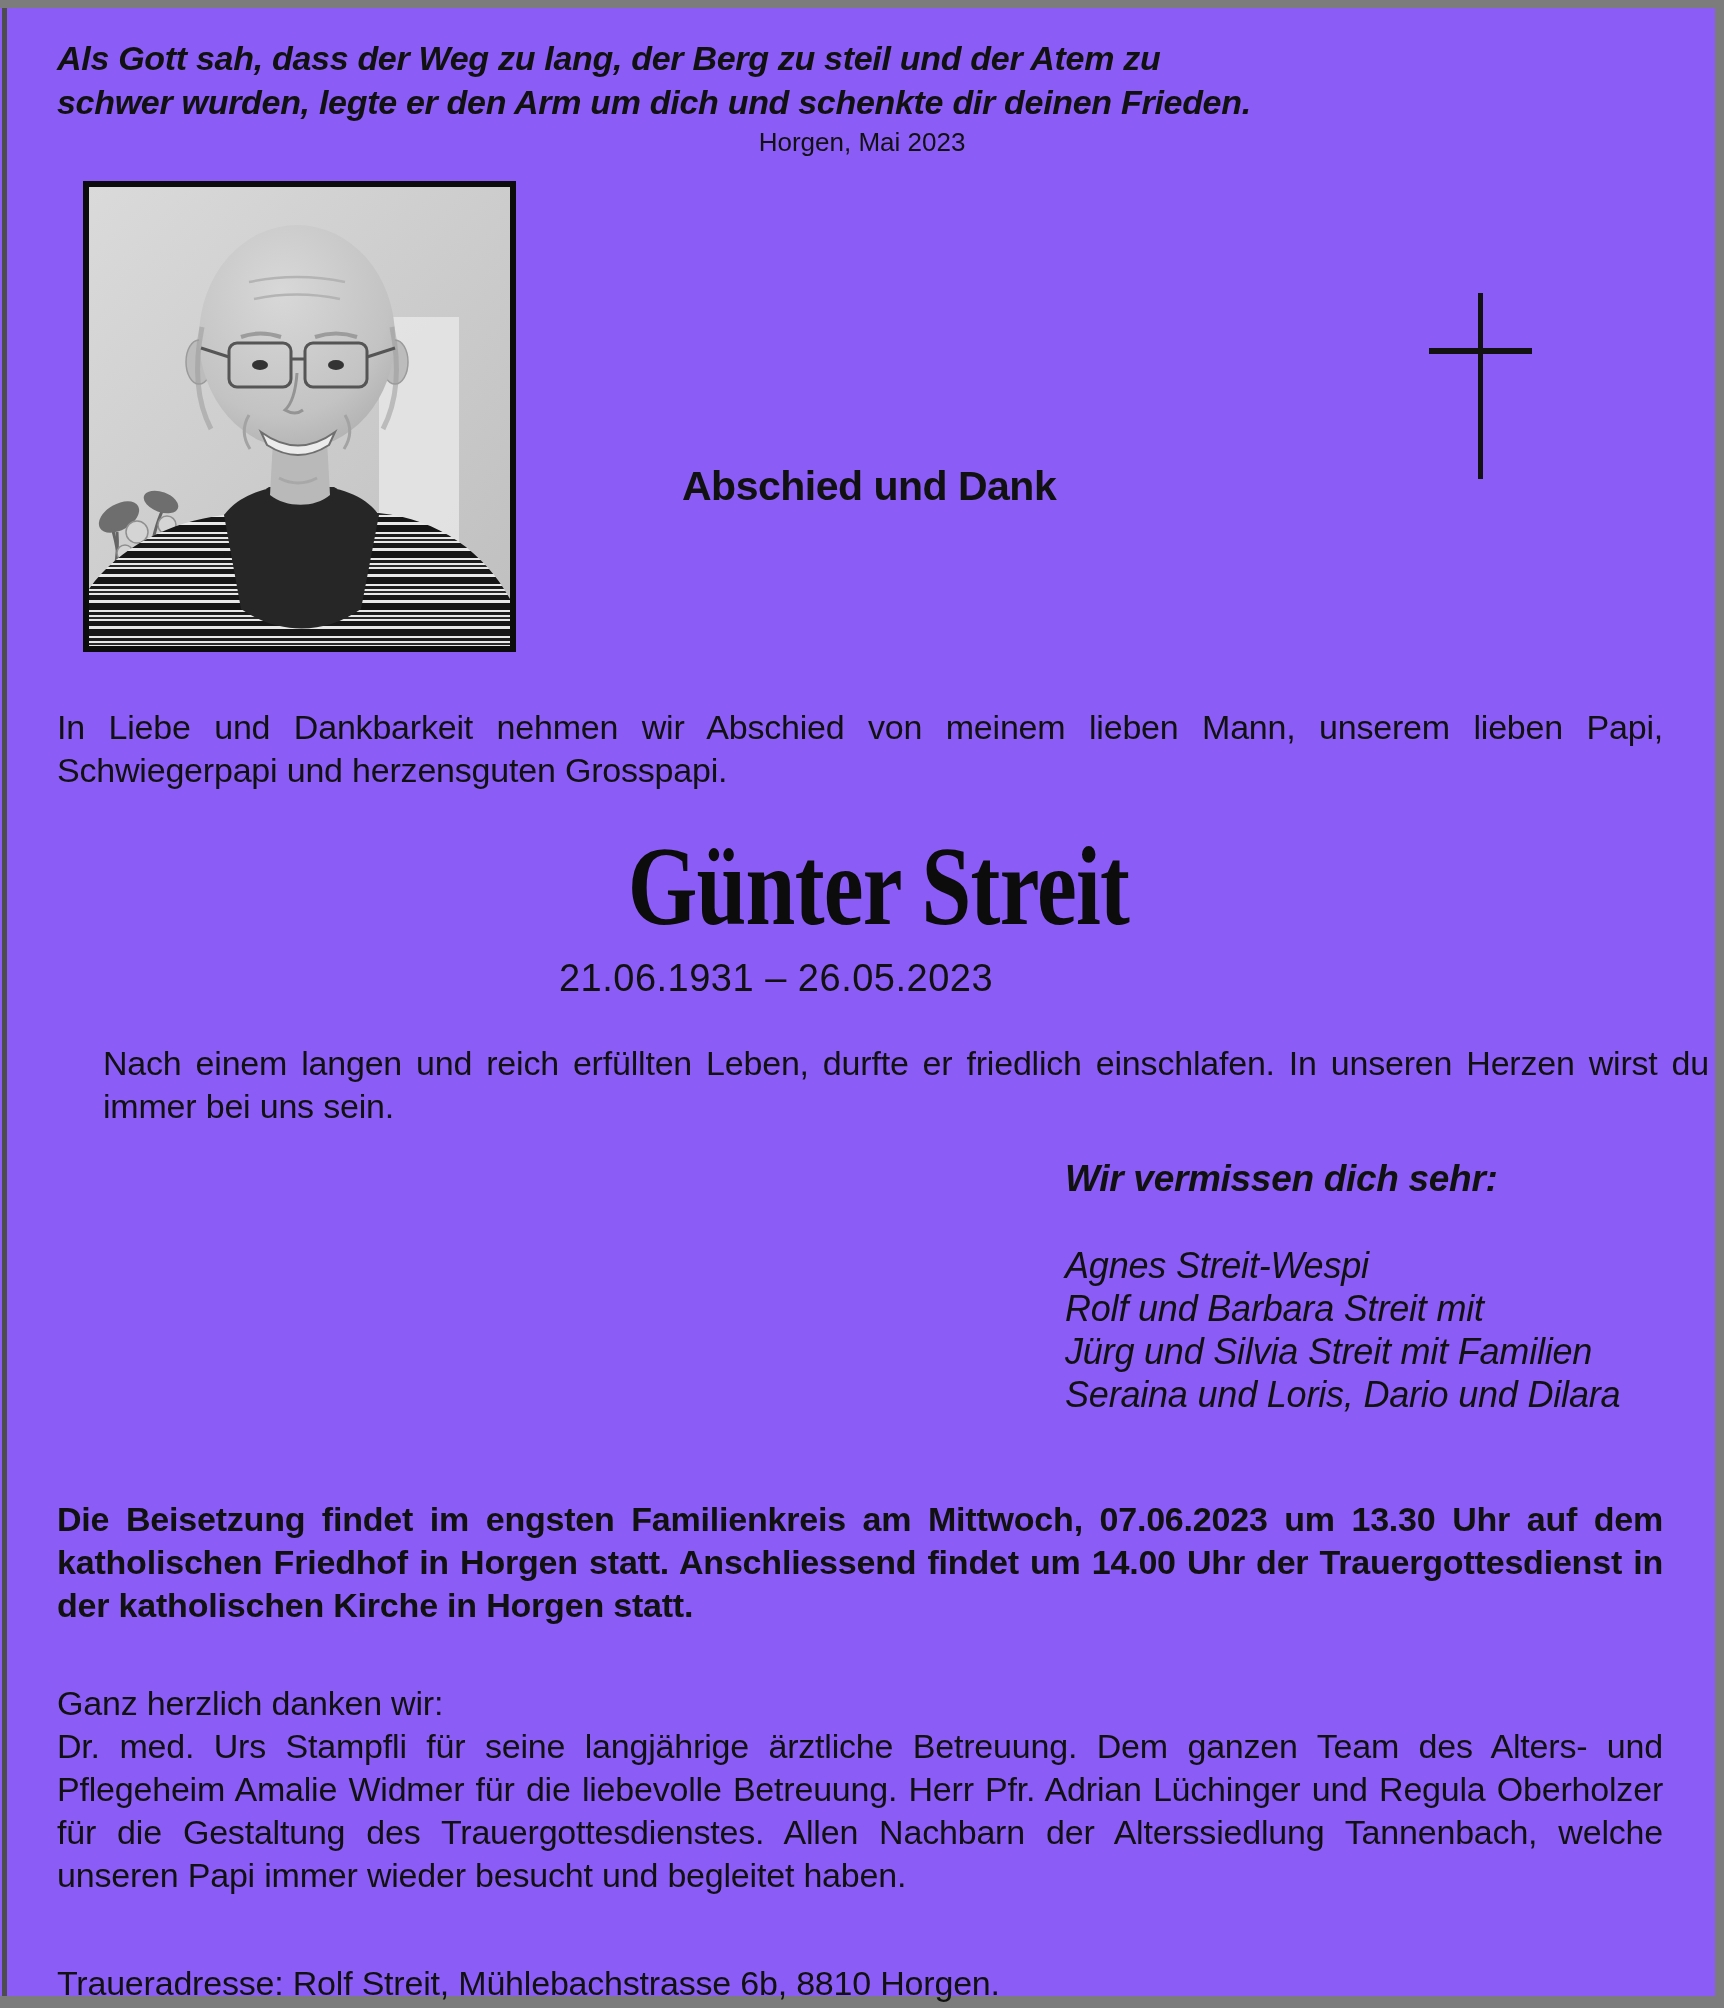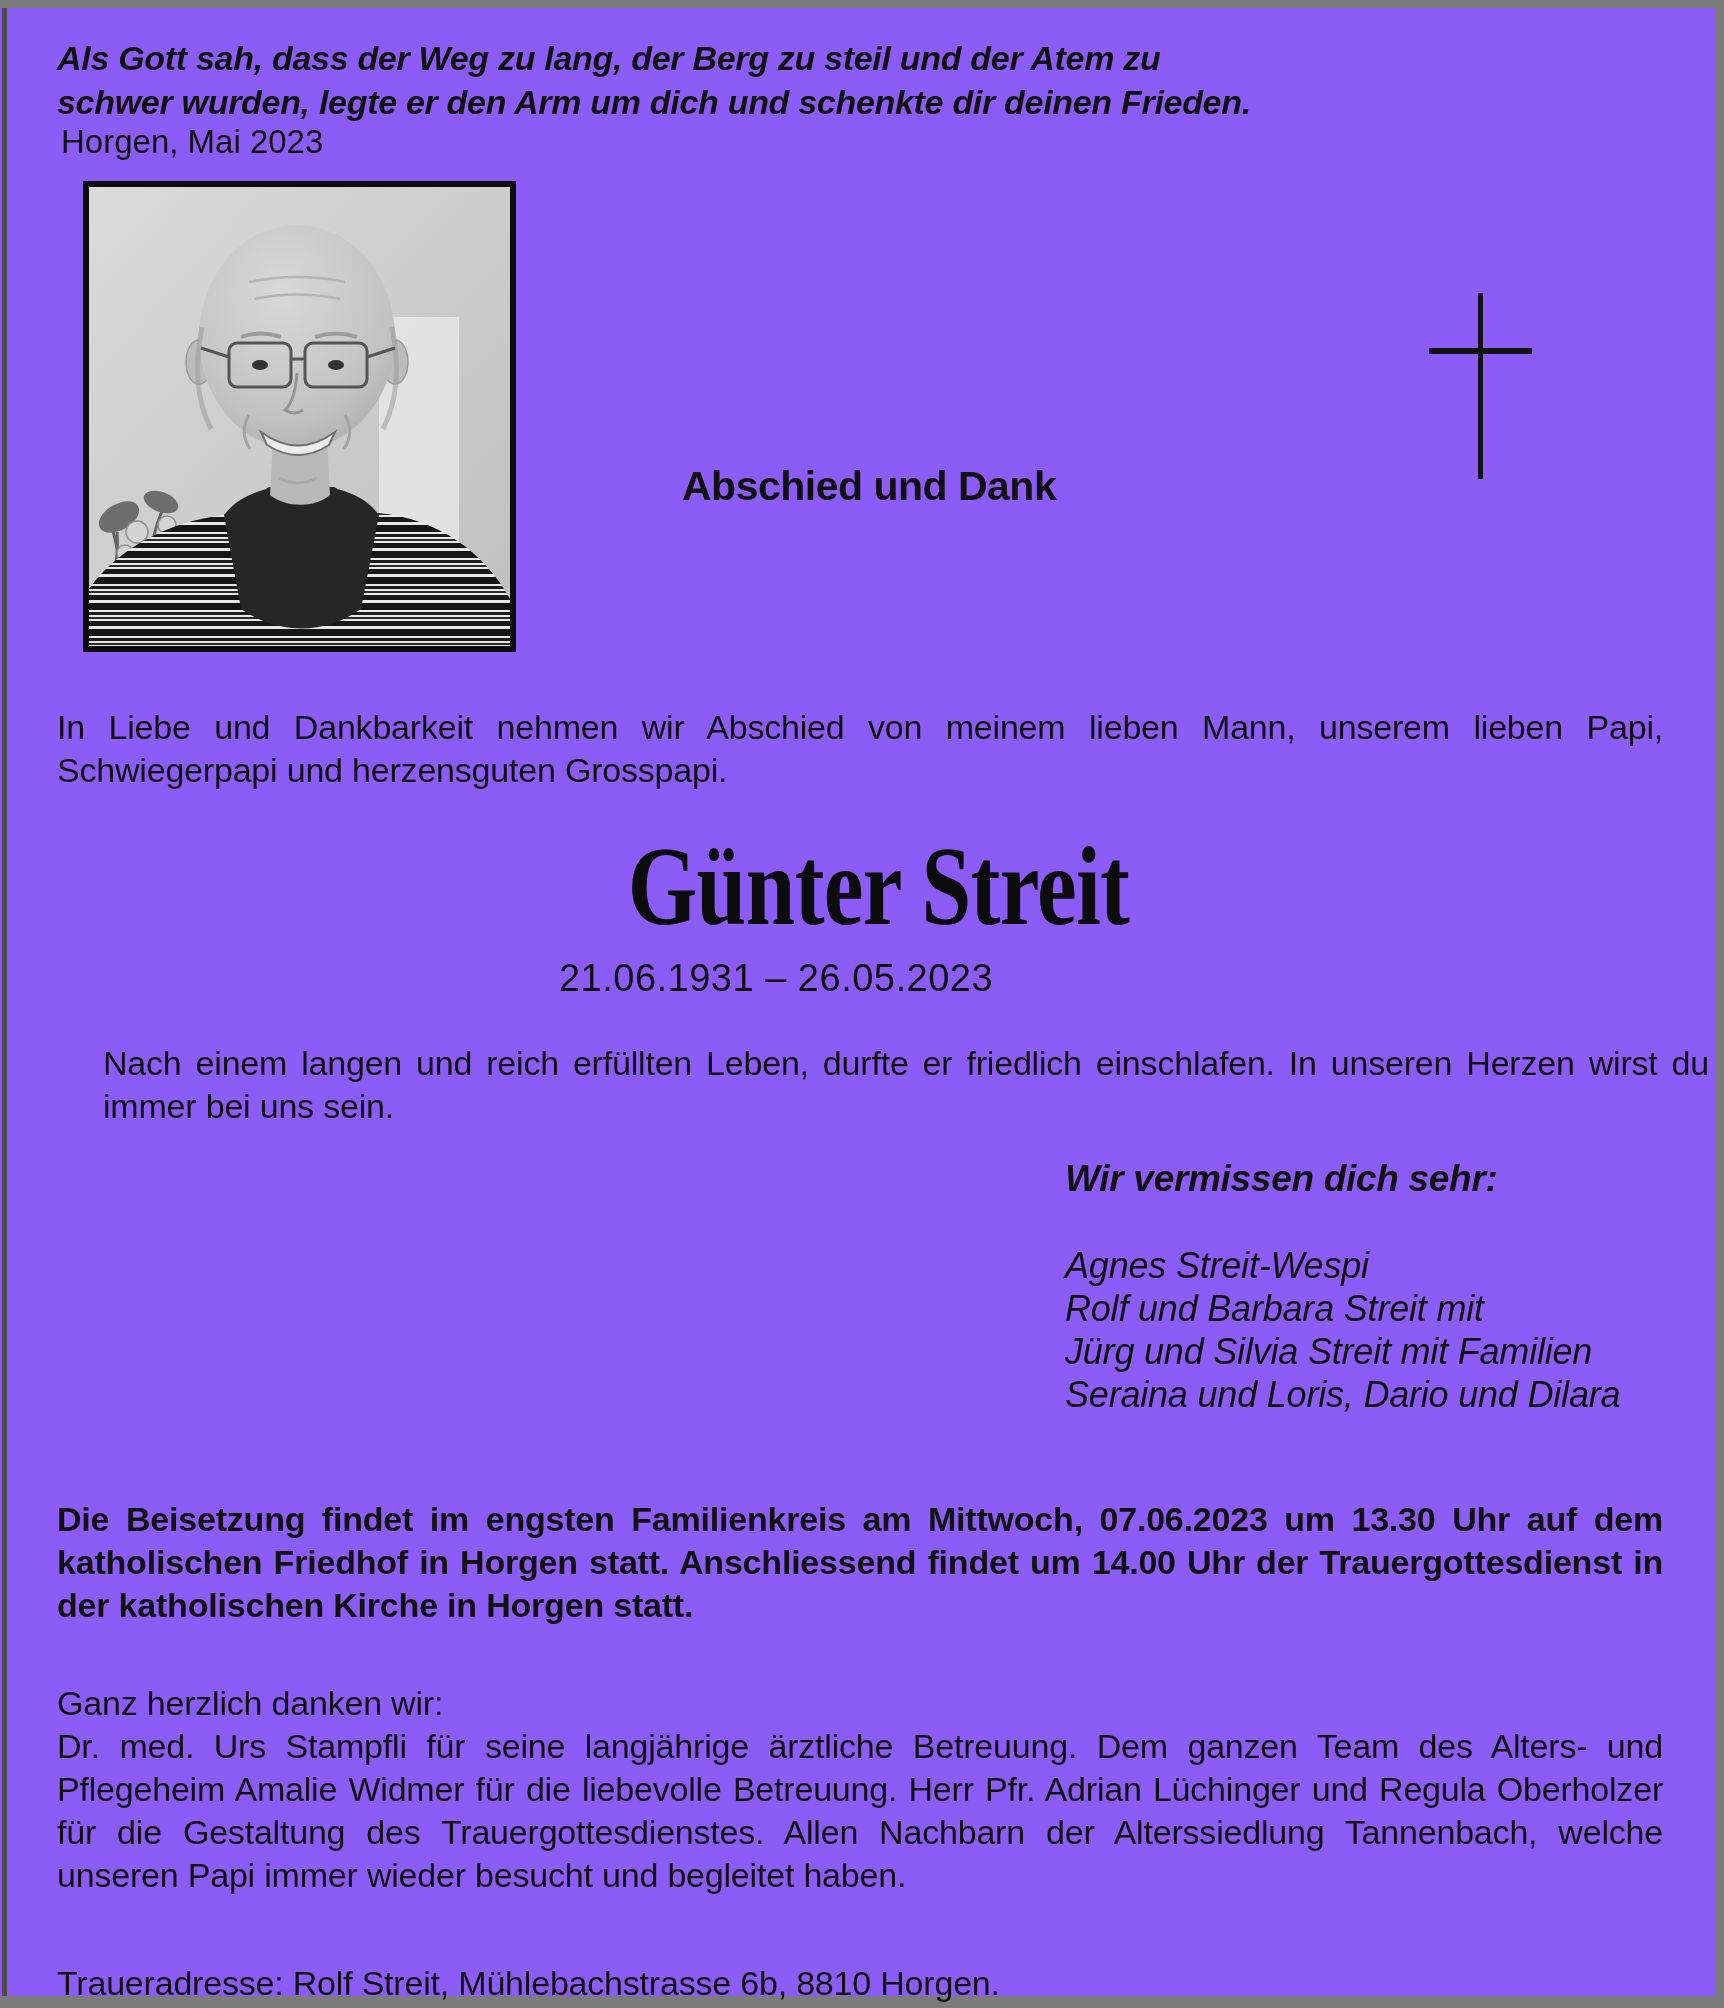--- a/index.html
+++ b/index.html
@@ -27,7 +27,7 @@
 
   .dateline {
     position: absolute; left: 61px; top: 120px; width: 1602px;
-    text-align: left; font-size: 33px; line-height: 44px;
+    text-align: center; font-size: 26px; line-height: 44px;
   }
 
   .photo {

